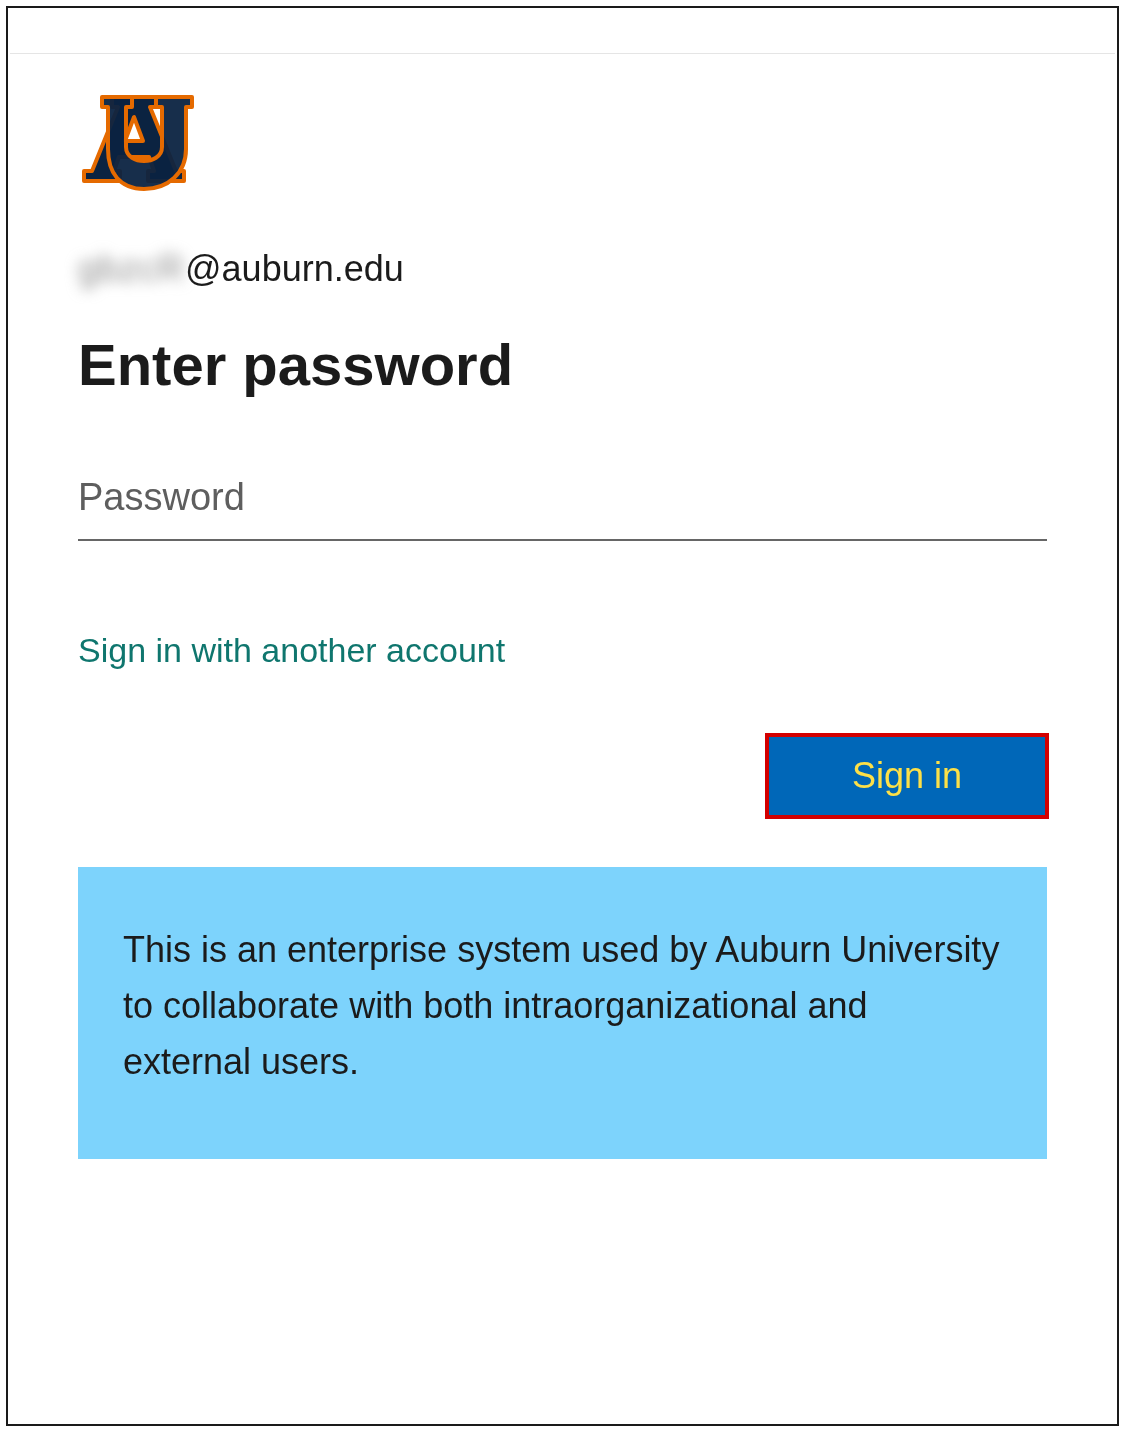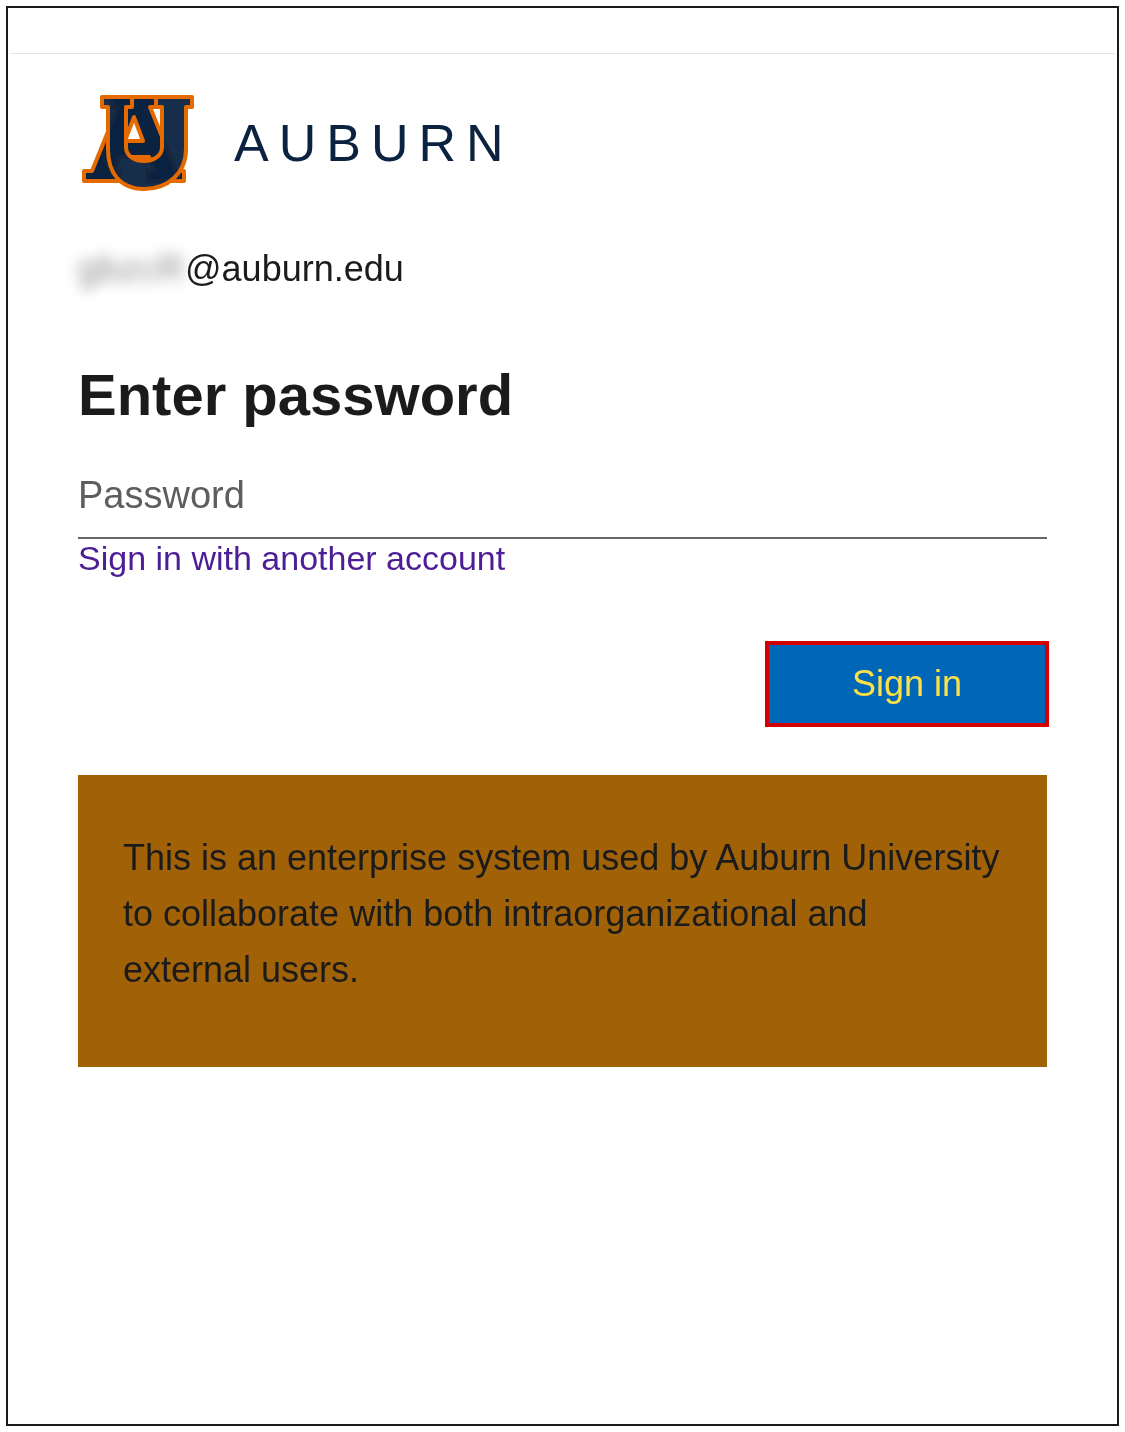--- a/index.html
+++ b/index.html
@@ -130,7 +130,6 @@
           </g>
         </svg>
       </div>
-      <div class="logo-wordmark">AUBURN</div>
     </div>
 
     <div class="email-row">

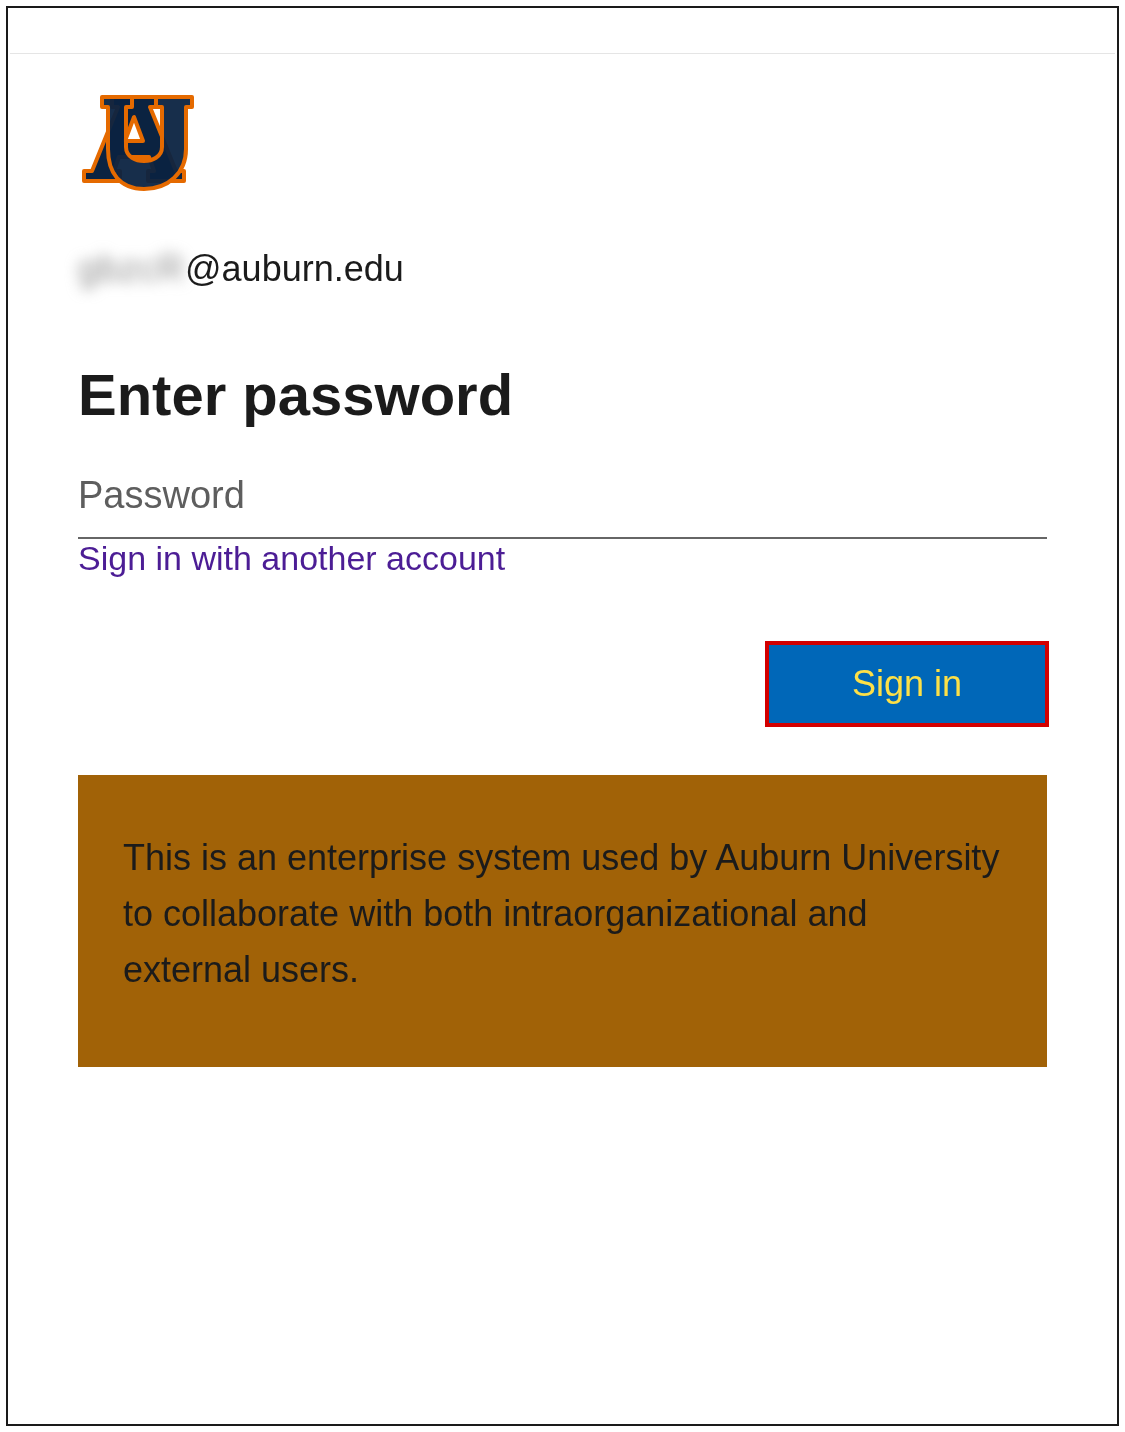--- a/index.html
+++ b/index.html
@@ -53,7 +53,7 @@
     .email-row {
       font-size: 36px;
       color: #1b1b1b;
-      margin-bottom: 71px;
+      margin-bottom: 41px;
     }
     .email-blur {
       filter: blur(7px);

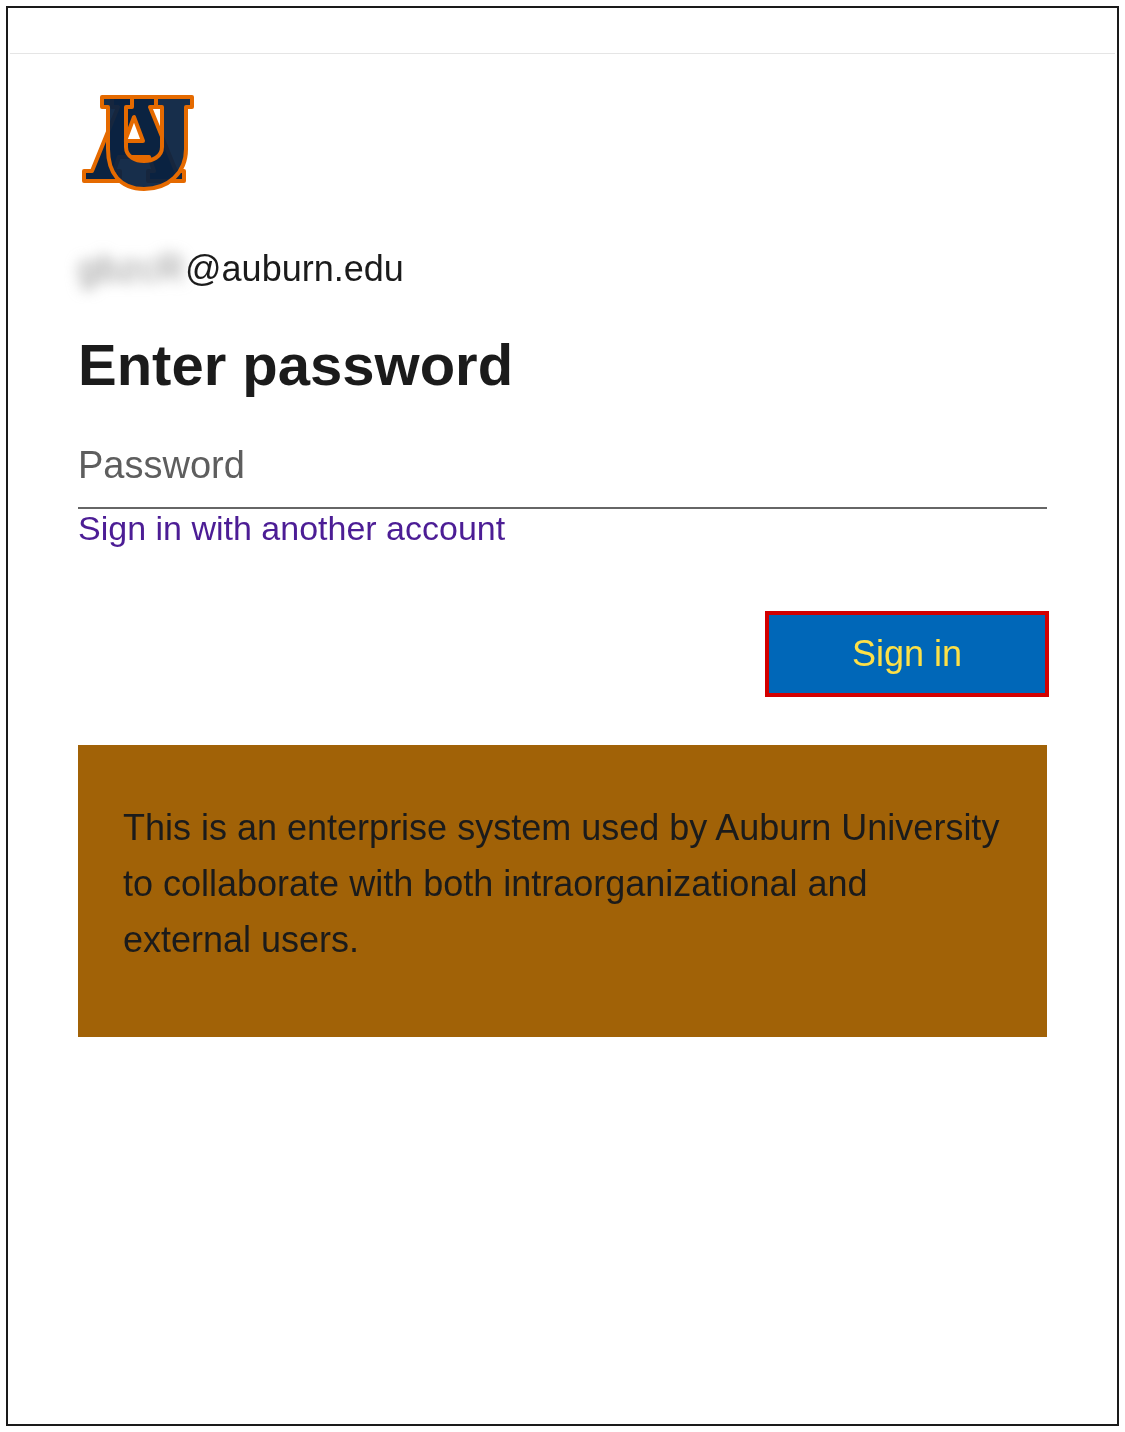--- a/index.html
+++ b/index.html
@@ -65,7 +65,7 @@
       font-size: 58px;
       font-weight: 700;
       color: #1b1b1b;
-      margin-bottom: 36px;
+      margin-bottom: 68px;
     }
     .password-field {
       width: 100%;

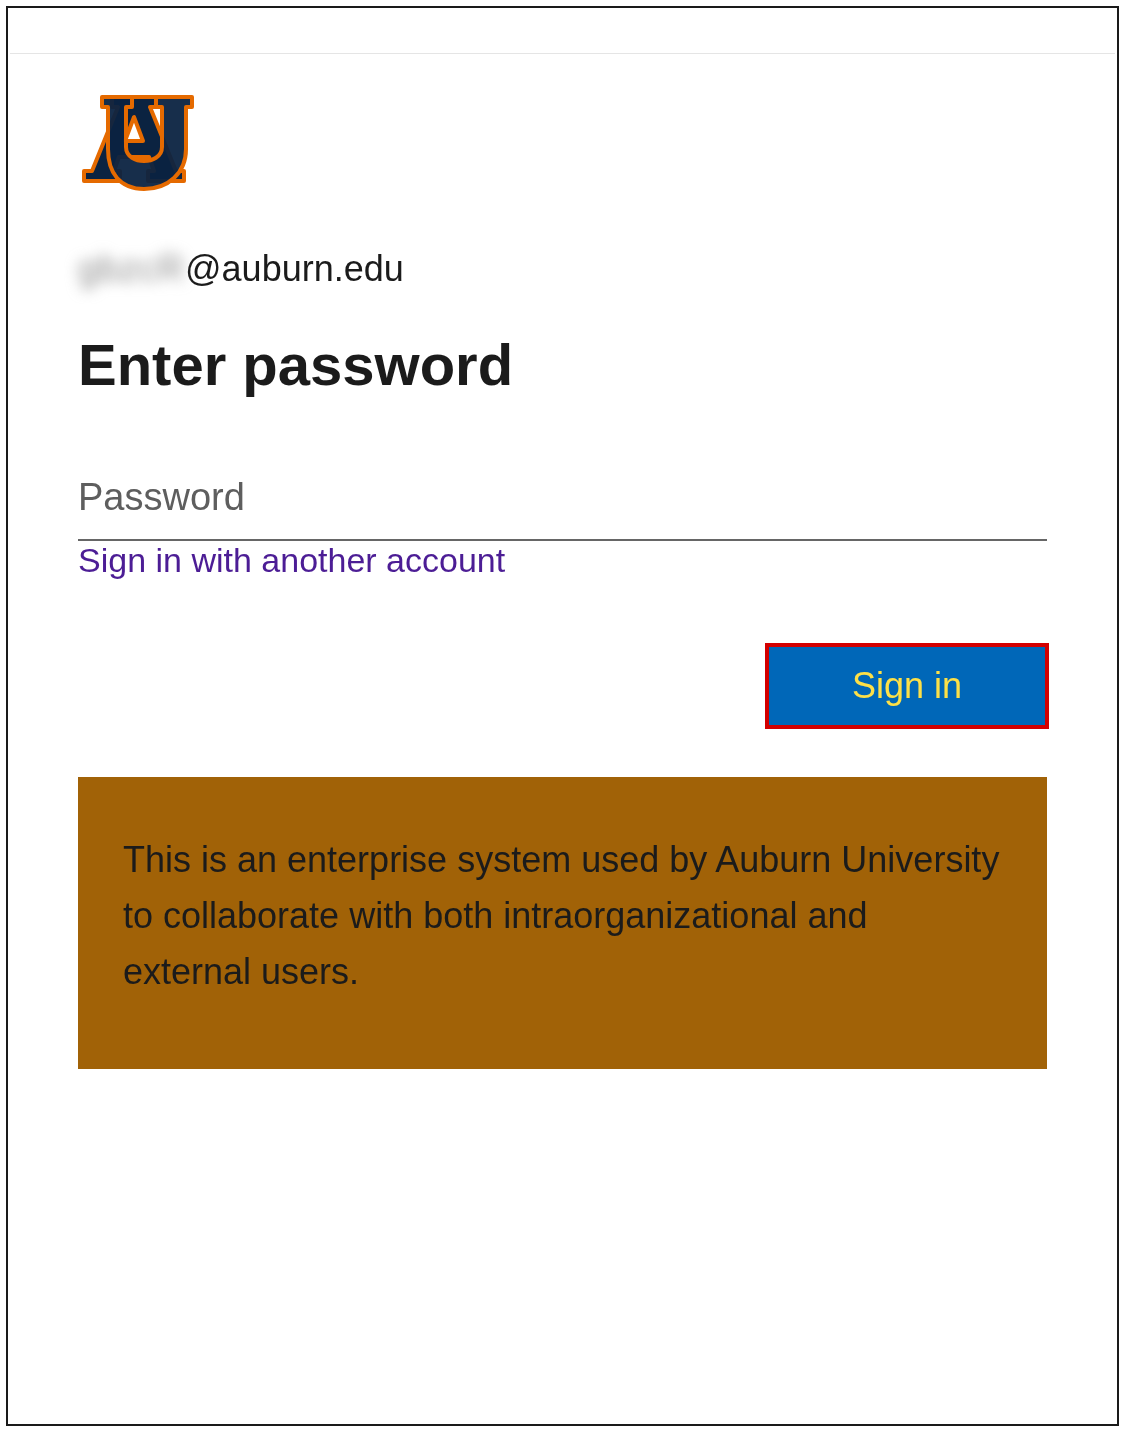--- a/index.html
+++ b/index.html
@@ -82,8 +82,9 @@
     }
     .alt-signin-link {
       display: inline-block;
+      margin-top: 90px;
       font-size: 34px;
-      color: #4c1d95;
+      color: #0f766e;
       text-decoration: none;
       cursor: pointer;
     }

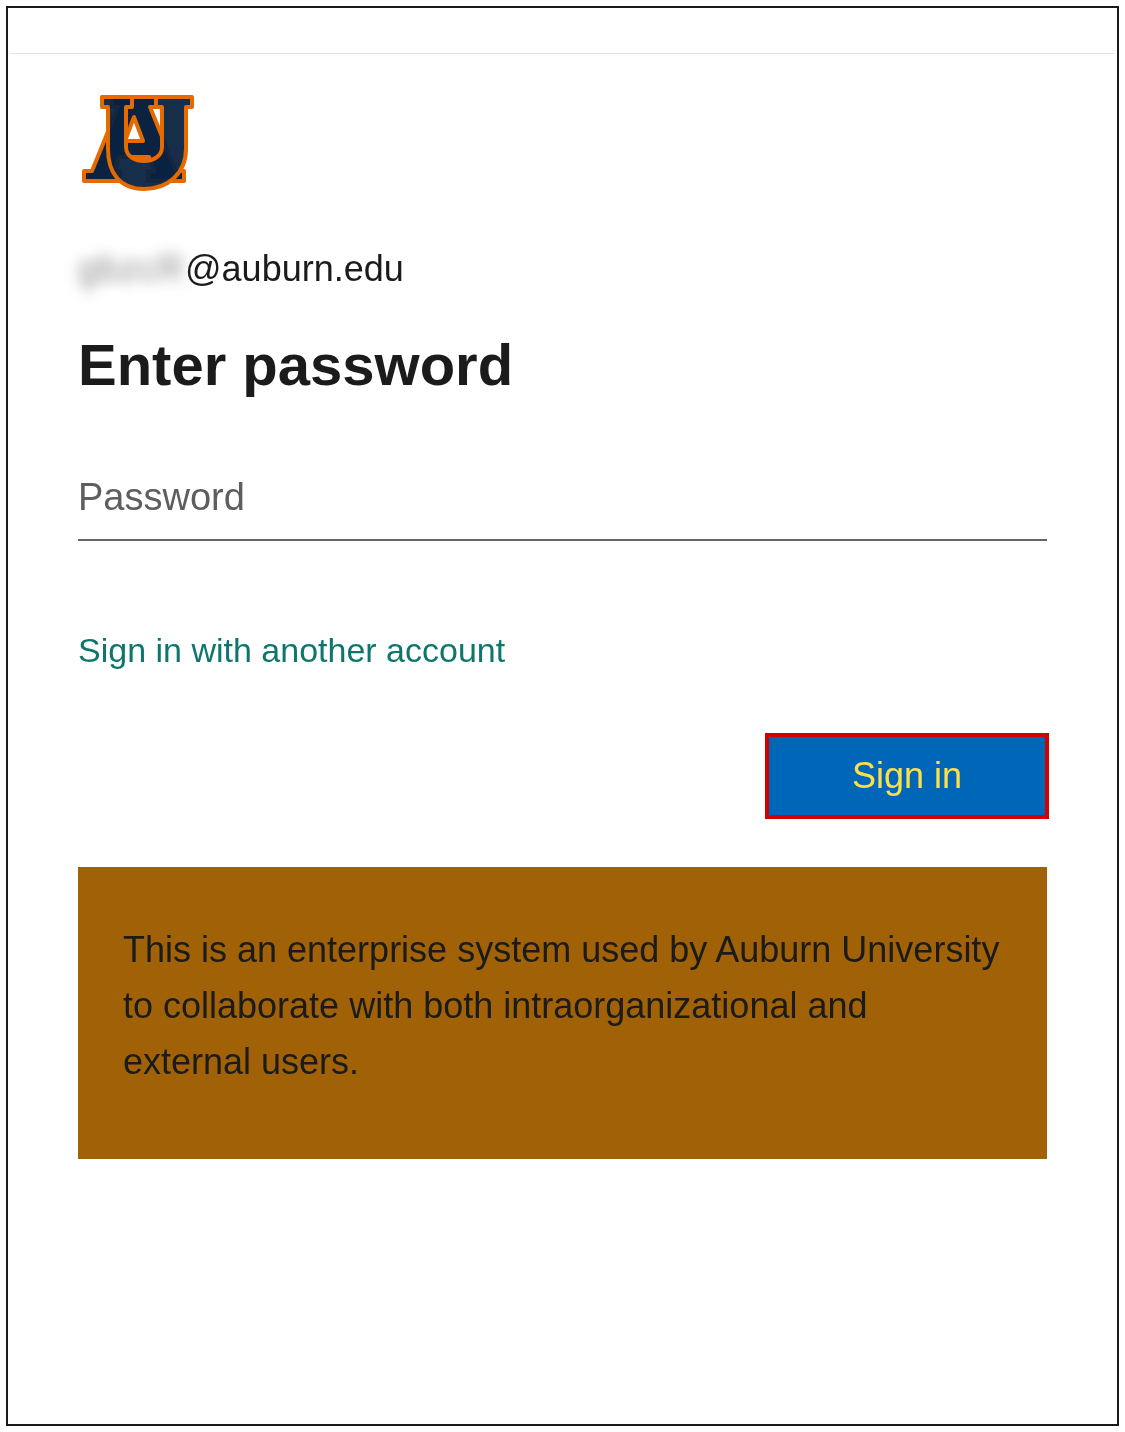--- a/index.html
+++ b/index.html
@@ -106,7 +106,7 @@
       outline-offset: -2px;
     }
     .disclaimer-box {
-      background: #a16207;
+      background: #7dd3fc;
       margin-top: 50px;
       padding: 55px 45px 70px 45px;
       font-size: 36px;

